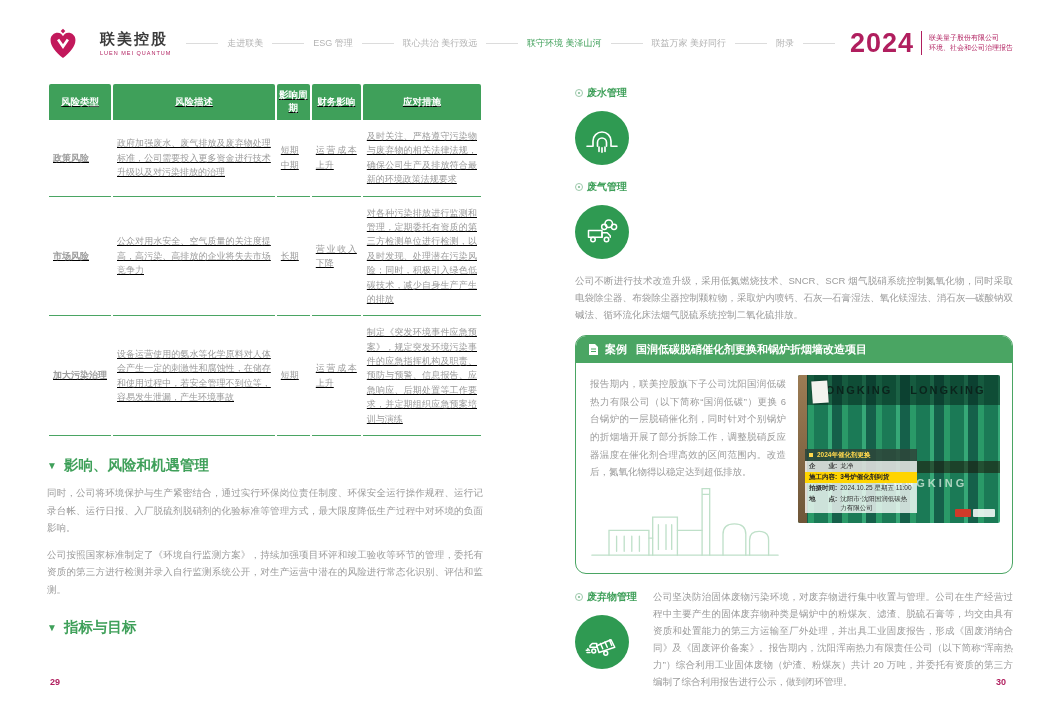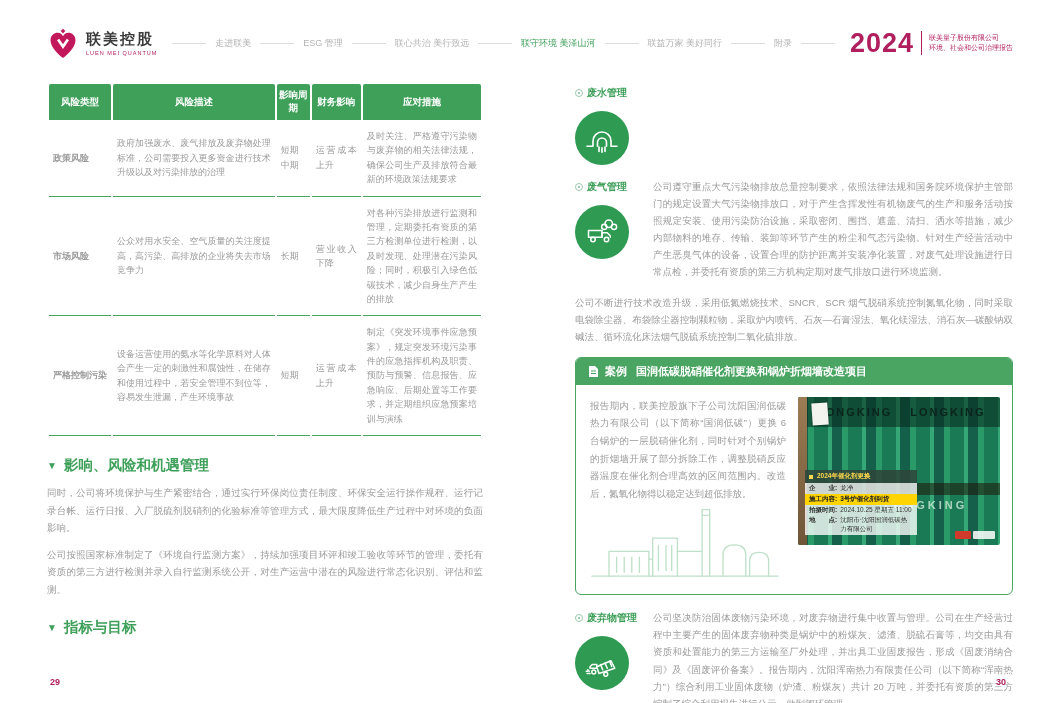--- a/index.html
+++ b/index.html
@@ -8,7 +8,7 @@
 
   
   .hdr{position:absolute;left:47px;right:45px;top:26px;display:flex;align-items:center;}
-  .logo{display:flex;align-items:center;gap:7px;flex:none;}
+  .logo{display:flex;align-items:center;gap:21px;flex:none;}
   .logo-txt .cn{font-size:15px;font-weight:bold;color:#3c3c3c;letter-spacing:2px;}
   .logo-txt .en{font-size:5.5px;color:#b01e5e;letter-spacing:1px;margin-top:1px;}
   .nav{flex:1;display:flex;align-items:center;margin:0 6px;}

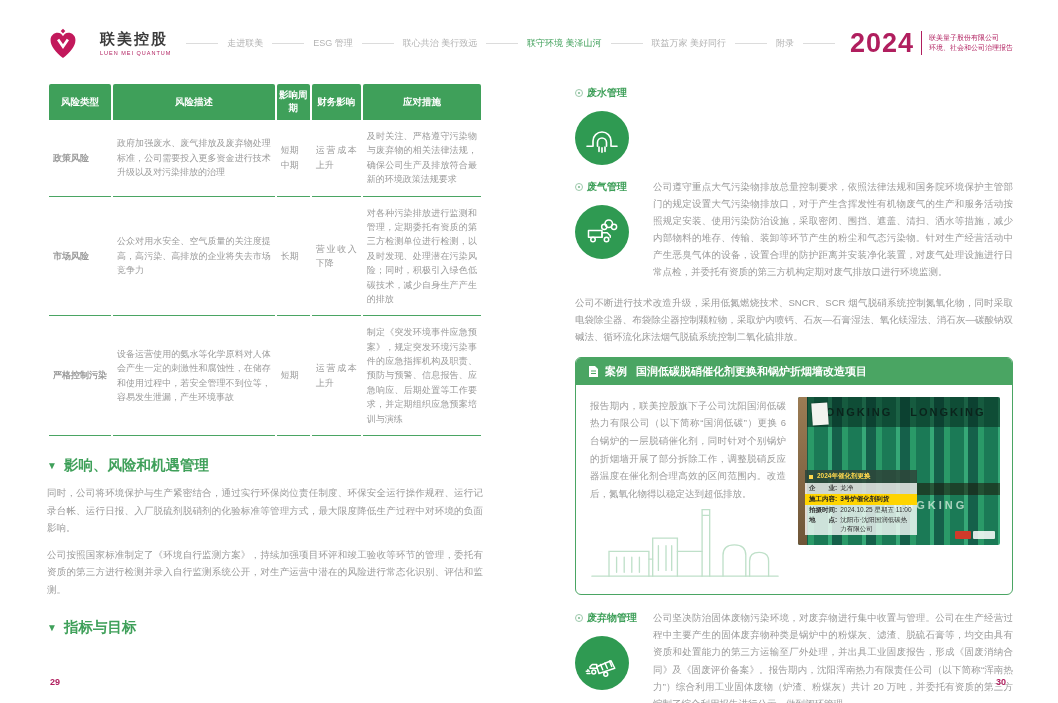--- a/index.html
+++ b/index.html
@@ -27,7 +27,7 @@
   .pgnum.l{left:50px;} .pgnum.r{right:52px;}
 
   
-  table.risk{width:100%;border-collapse:separate;border-spacing:2px 0;font-size:9px;}
+  table.risk{width:100%;border-collapse:separate;border-spacing:2px 0;font-size:9px;text-decoration:underline;}
   table.risk th{background:#3fa05a;color:#fff;font-weight:bold;padding:5px 2px;font-size:9.5px;border-radius:2px 2px 0 0;}
   table.risk td{border-bottom:1px solid #4aa563;padding:9px 4px;color:#9b9b9b;line-height:1.6;vertical-align:middle;text-align:justify;}
   td.tp{color:#3fa05a;font-weight:bold;text-align:center;white-space:nowrap;}

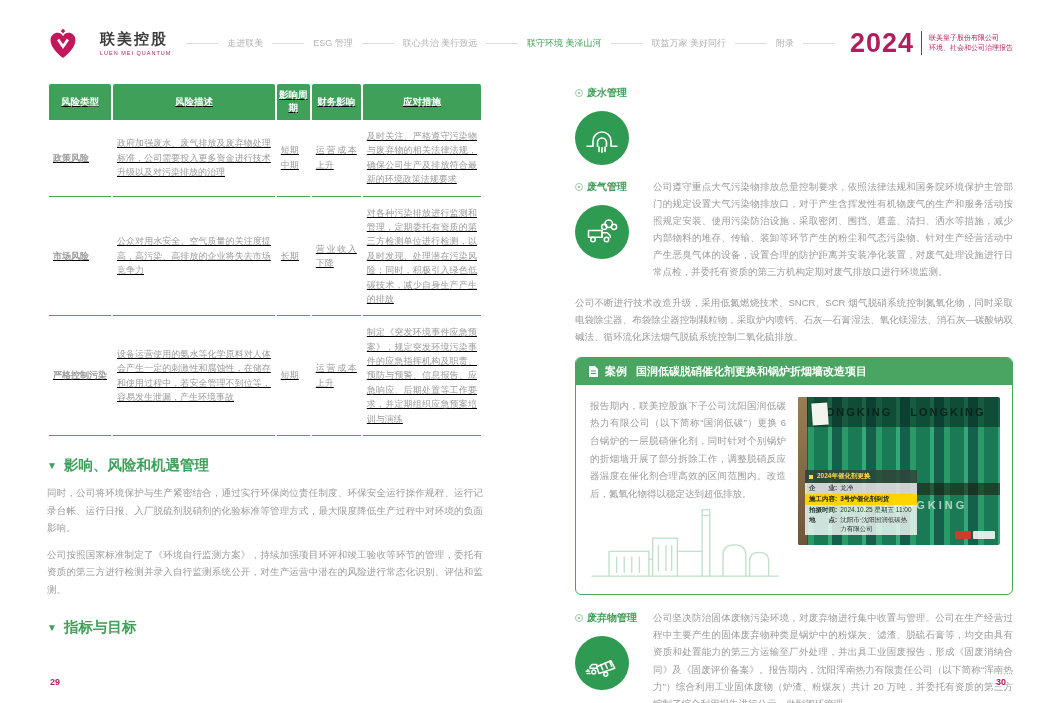--- a/index.html
+++ b/index.html
@@ -216,7 +216,6 @@
           </svg>
         </div>
       </div>
-      <div class="env-text">公司遵守重点大气污染物排放总量控制要求，依照法律法规和国务院环境保护主管部门的规定设置大气污染物排放口，对于产生含挥发性有机物废气的生产和服务活动按照规定安装、使用污染防治设施，采取密闭、围挡、遮盖、清扫、洒水等措施，减少内部物料的堆存、传输、装卸等环节产生的粉尘和气态污染物。针对生产经营活动中产生恶臭气体的设备，设置合理的防护距离并安装净化装置，对废气处理设施进行日常点检，并委托有资质的第三方机构定期对废气排放口进行环境监测。</div>
     </div>
 
     <p class="wide-para">公司不断进行技术改造升级，采用低氮燃烧技术、SNCR、SCR 烟气脱硝系统控制氮氧化物，同时采取电袋除尘器、布袋除尘器控制颗粒物，采取炉内喷钙、石灰—石膏湿法、氧化镁湿法、消石灰—碳酸钠双碱法、循环流化床法烟气脱硫系统控制二氧化硫排放。</p>

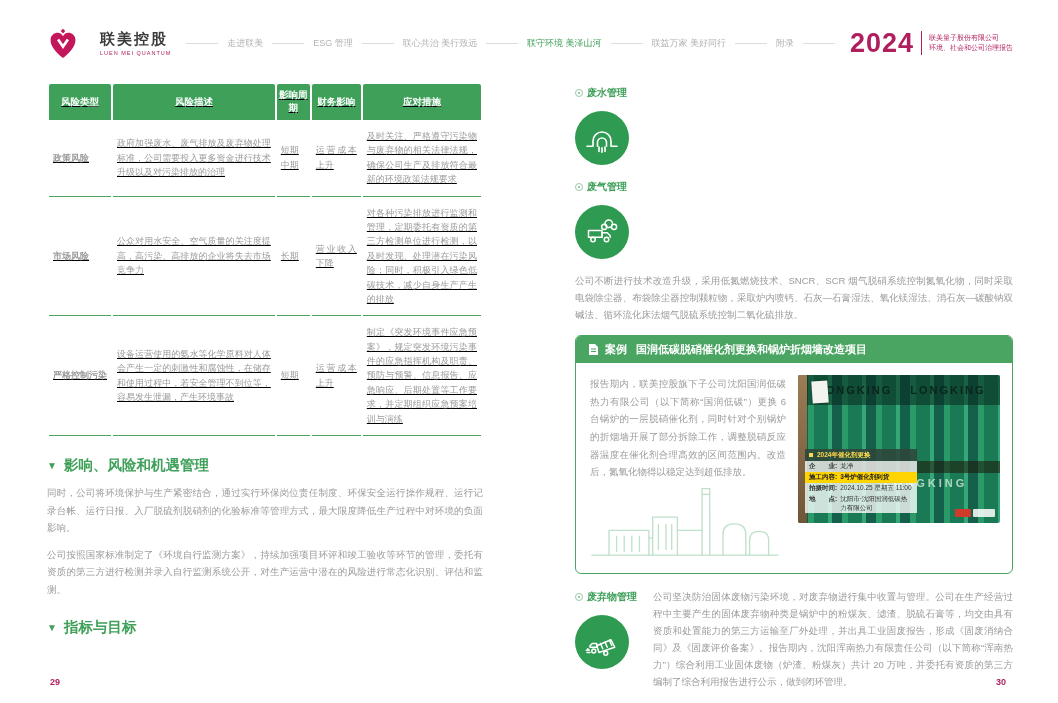--- a/index.html
+++ b/index.html
@@ -49,7 +49,7 @@
   .wide-para{font-size:9.5px;color:#9b9b9b;line-height:1.8;text-align:justify;margin:0 0 12px;}
 
   
-  .case{border:1.5px solid #4aa563;border-radius:6px;overflow:hidden;margin:2px 0 14px;background:#fff;}
+  .case{border:1.5px solid #4aa563;border-radius:11px;overflow:hidden;margin:2px 0 14px;background:#fff;}
   .case-head{background:#4aa563;color:#fff;display:flex;align-items:center;gap:9px;padding:6px 12px;font-size:11px;font-weight:bold;}
   .case-head .tag{display:flex;align-items:center;gap:6px;}
   .case-body{display:flex;gap:12px;padding:12px 12px 10px 14px;}

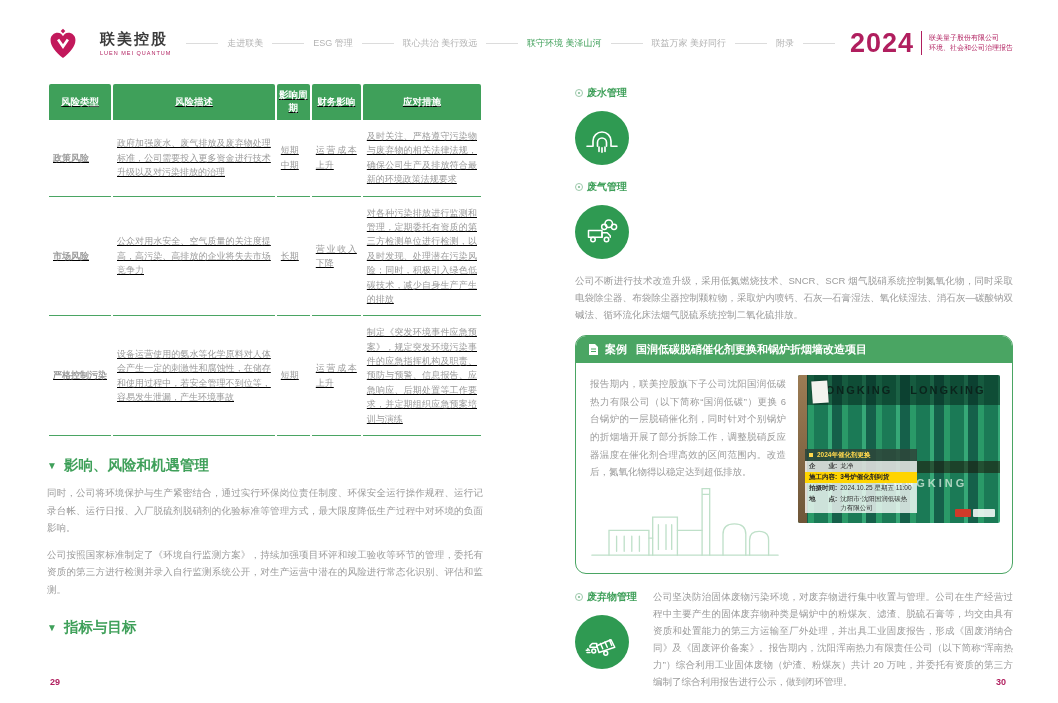--- a/index.html
+++ b/index.html
@@ -156,7 +156,7 @@
           <td>对各种污染排放进行监测和管理，定期委托有资质的第三方检测单位进行检测，以及时发现、处理潜在污染风险；同时，积极引入绿色低碳技术，减少自身生产产生的排放</td>
         </tr>
         <tr>
-          <td class="tp">严格控制污染</td>
+          <td class="tp">加大污染治理</td>
           <td>设备运营使用的氨水等化学原料对人体会产生一定的刺激性和腐蚀性，在储存和使用过程中，若安全管理不到位等，容易发生泄漏，产生环境事故</td>
           <td class="ctr">短期</td>
           <td class="ctr">运营成本上升</td>

